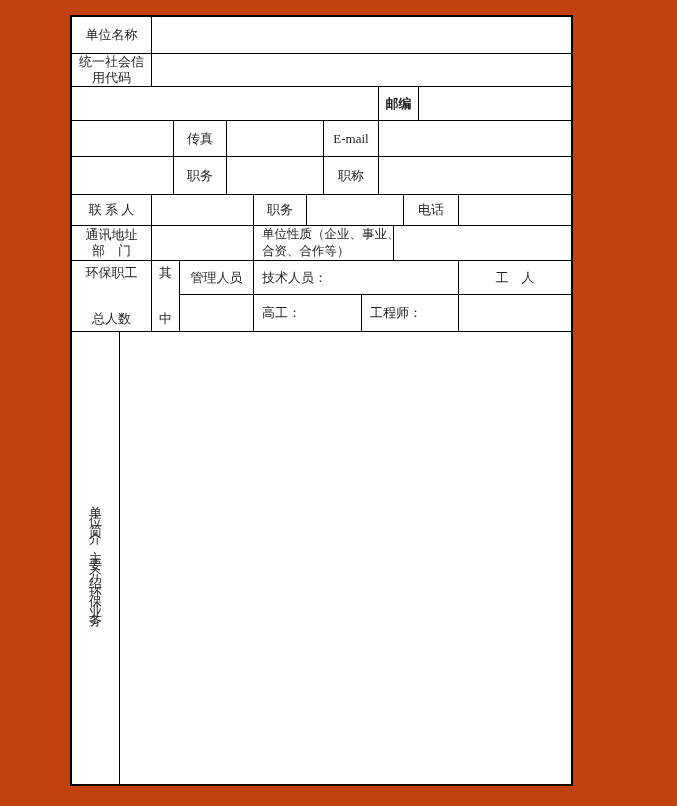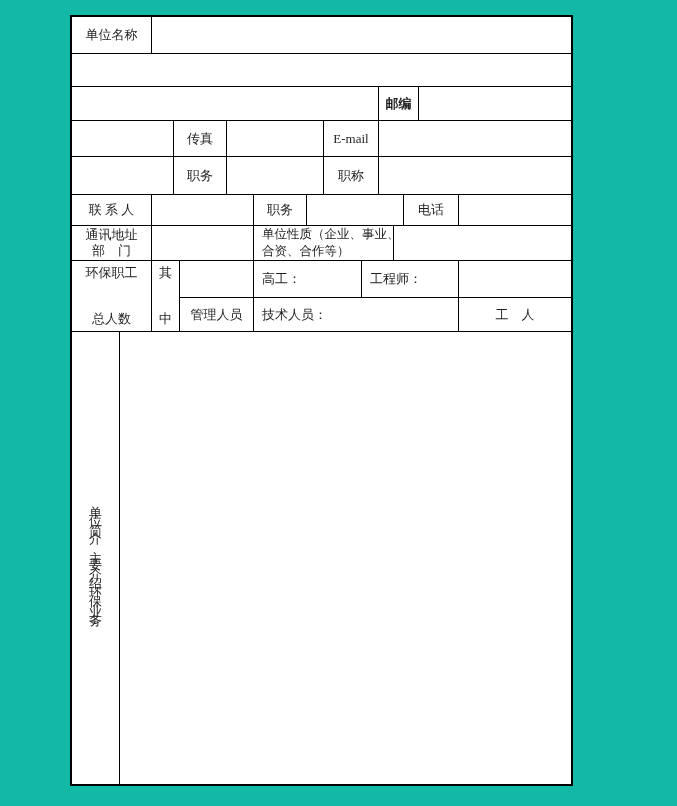--- a/index.html
+++ b/index.html
@@ -15,7 +15,7 @@
     position: relative;
     width: 677px;
     height: 806px;
-    background: #14b8a6;
+    background: #c2410c;
     overflow: hidden;
   }
   .sheet {

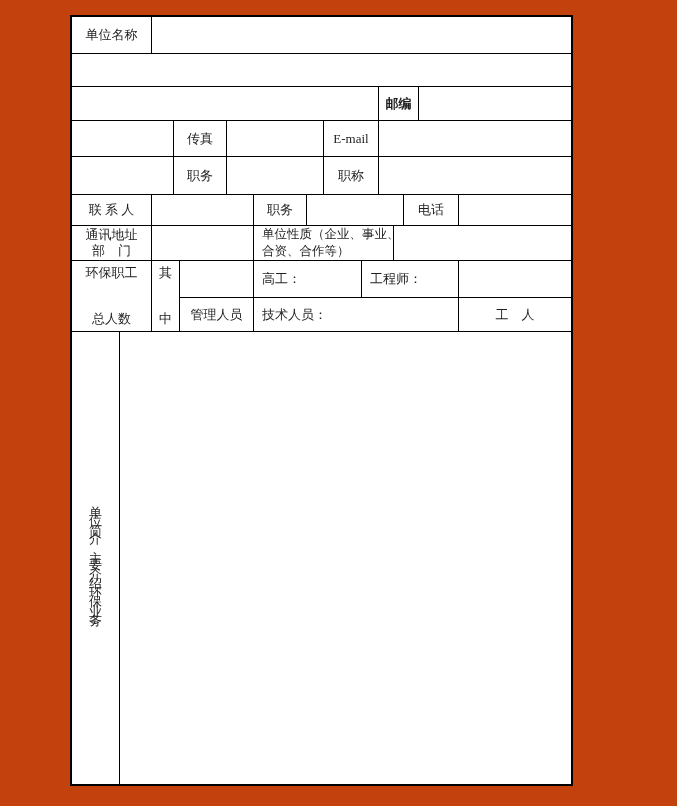--- a/index.html
+++ b/index.html
@@ -97,6 +97,10 @@
     </div>
 
     <div class="row" style="height:33px">
+      <div class="c w80">
+        <span>统一社会信</span>
+        <span>用代码</span>
+      </div>
       <div class="c grow nr"></div>
     </div>
 

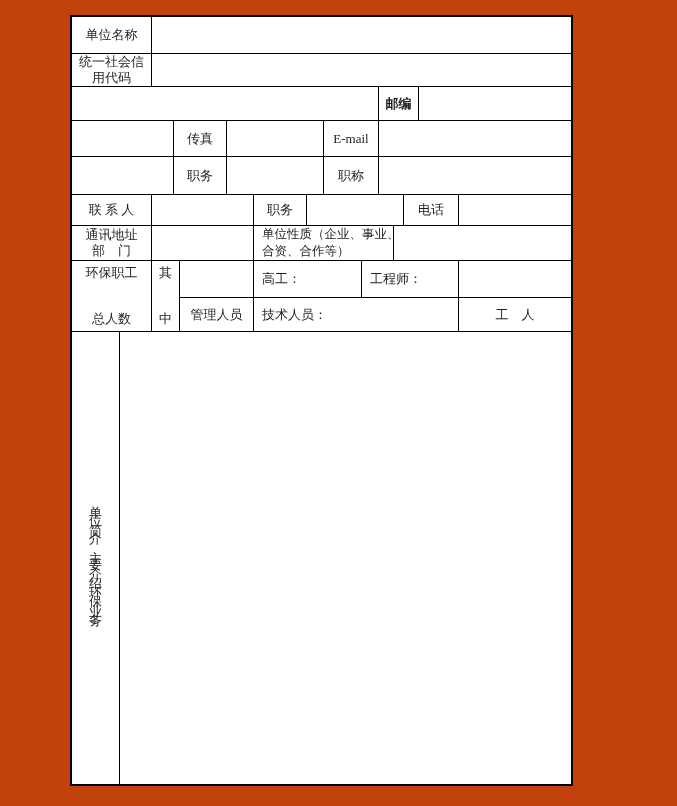--- a/index.html
+++ b/index.html
@@ -158,16 +158,16 @@
         <span>中</span>
       </div>
       <div class="stack grow">
+        <div class="row" style="height:34px">
+          <div class="c w74 nowrap">管理人员</div>
+          <div class="c w205 left nowrap">技术人员：</div>
+          <div class="c grow nr nowrap">工　人</div>
+        </div>
         <div class="row grow">
           <div class="c w74"></div>
           <div class="c w108 left nowrap">高工：</div>
           <div class="c w97 left nowrap">工程师：</div>
           <div class="c grow nr"></div>
-        </div>
-        <div class="row" style="height:34px">
-          <div class="c w74 nowrap">管理人员</div>
-          <div class="c w205 left nowrap">技术人员：</div>
-          <div class="c grow nr nowrap">工　人</div>
         </div>
       </div>
     </div>

